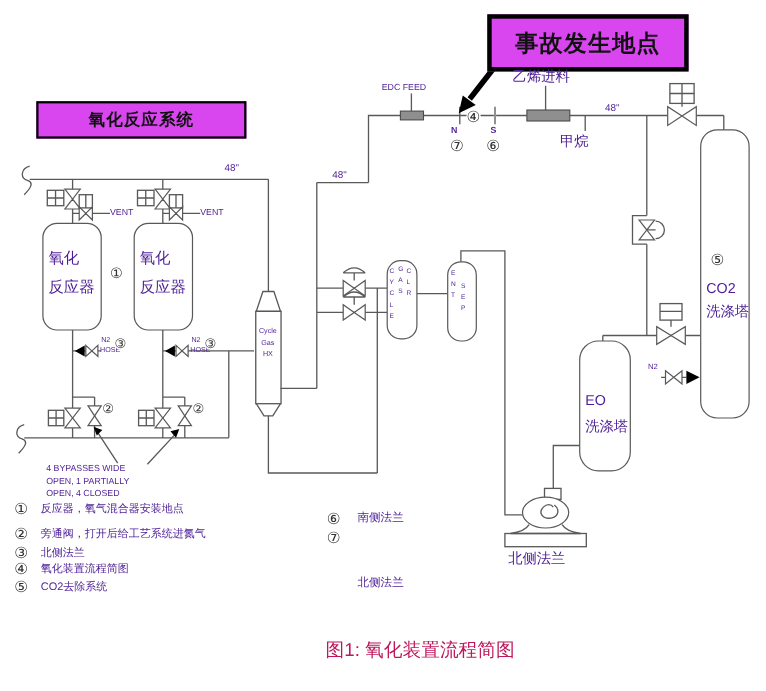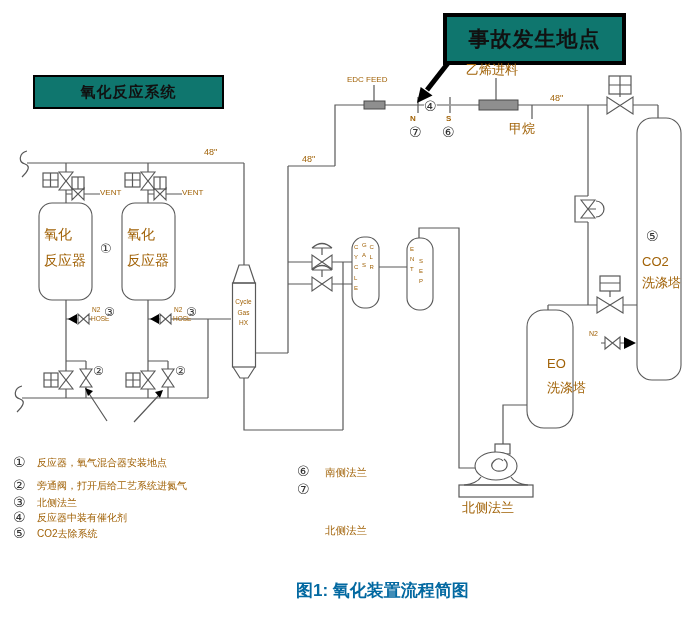--- a/index.html
+++ b/index.html
@@ -13,7 +13,7 @@
   .thick{stroke:#000;stroke-width:5;fill:none;}
   .lbl{position:absolute;color:#a16207;white-space:pre-line;line-height:1.15;}
   .mk{position:absolute;background:#fff;border-radius:50%;line-height:1;color:#333;}
-  .box{position:absolute;display:flex;align-items:center;justify-content:center;background:#0f766e;color:#111;}
+  .box{position:absolute;display:flex;align-items:center;justify-content:center;background:#d946ef;color:#111;}
 </style>
 </head>
 <body>

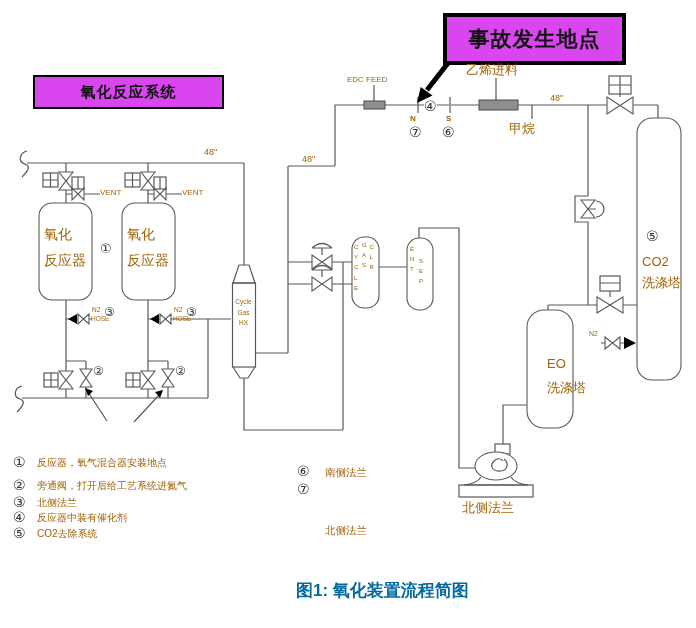--- a/index.html
+++ b/index.html
@@ -11,7 +11,7 @@
   .fb{fill:#000000;stroke:none;}
   .sp{fill:#8f8f8f;stroke:#4a4a4a;stroke-width:1;}
   .thick{stroke:#000;stroke-width:5;fill:none;}
-  .lbl{position:absolute;color:#a16207;white-space:pre-line;line-height:1.15;}
+  .lbl{position:absolute;color:#4c1d95;white-space:pre-line;line-height:1.15;}
   .mk{position:absolute;background:#fff;border-radius:50%;line-height:1;color:#333;}
   .box{position:absolute;display:flex;align-items:center;justify-content:center;background:#d946ef;color:#111;}
 </style>

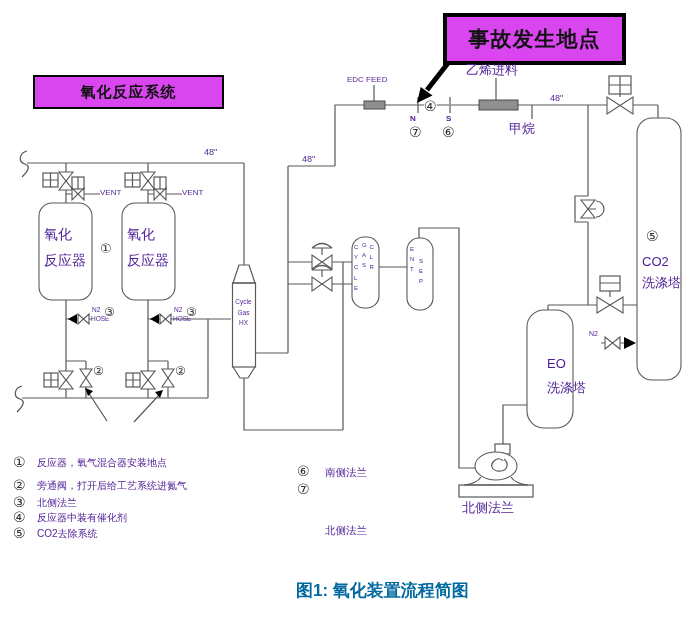--- a/index.html
+++ b/index.html
@@ -149,7 +149,7 @@
     </g>
   </svg>
 
-  <div class="box" style="left:33px;top:75px;width:187px;height:30px;border:2px solid #000;font-size:15px;font-weight:600;letter-spacing:1px;">氧化反应系统</div>
+  <div class="box" style="left:33px;top:92px;width:187px;height:30px;border:2px solid #000;font-size:15px;font-weight:600;letter-spacing:1px;">氧化反应系统</div>
   <div class="box" style="left:443px;top:13px;width:175px;height:44px;border:4px solid #000;font-size:21px;font-weight:700;letter-spacing:1px;">事故发生地点</div>
 
   <div class="lbl" style="left:204px;top:147px;font-size:9px;">48"</div>

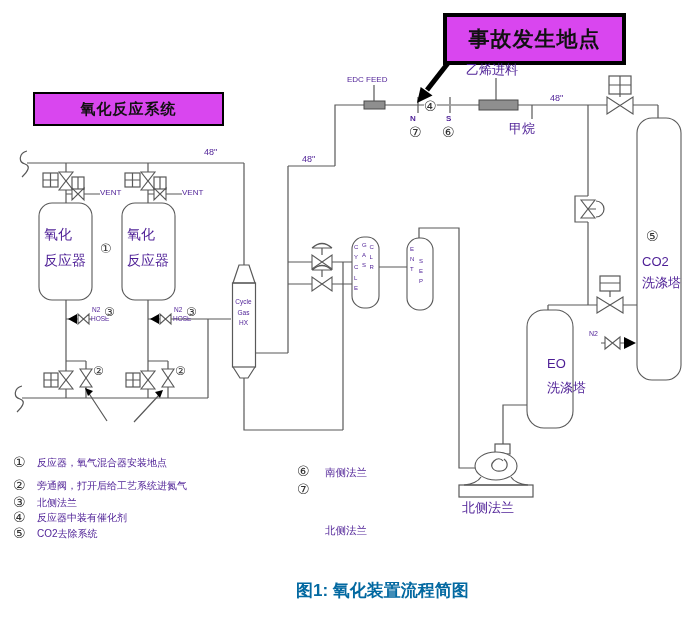--- a/index.html
+++ b/index.html
@@ -192,7 +192,7 @@
   <div class="lbl" style="left:419px;top:256px;font-size:6px;line-height:10.2px;">S
 E
 P</div>
-  <div class="lbl" style="left:532px;top:352px;font-size:13px;line-height:24px;margin-left:15px;">EO
+  <div class="lbl" style="left:532px;top:352px;font-size:13px;line-height:24px;">EO
 洗涤塔</div>
   <div class="lbl" style="left:642px;top:251px;font-size:13px;line-height:21px;">CO2
 洗涤塔</div>

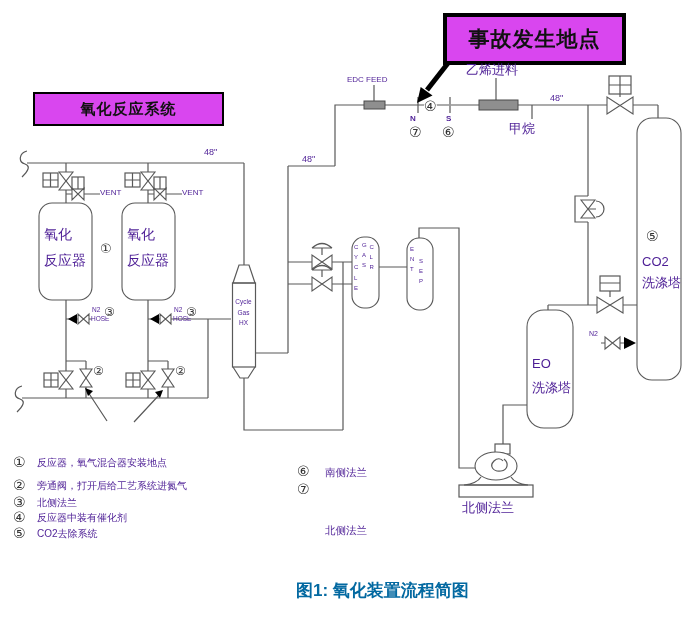--- a/index.html
+++ b/index.html
@@ -208,6 +208,9 @@
   <div class="mk" style="left:442px;top:125px;font-size:14px;">⑥</div>
   <div class="mk" style="left:409px;top:125px;font-size:14px;">⑦</div>
 
+  <div class="lbl" style="left:42px;top:420px;font-size:8px;line-height:11.6px;">4 BYPASSES WIDE
+OPEN, 1 PARTIALLY
+OPEN, 4 CLOSED</div>
 
   <div class="mk" style="left:13px;top:455px;font-size:14px;">①</div>
   <div class="lbl" style="left:37px;top:457px;font-size:10px;">反应器，氧气混合器安装地点</div>

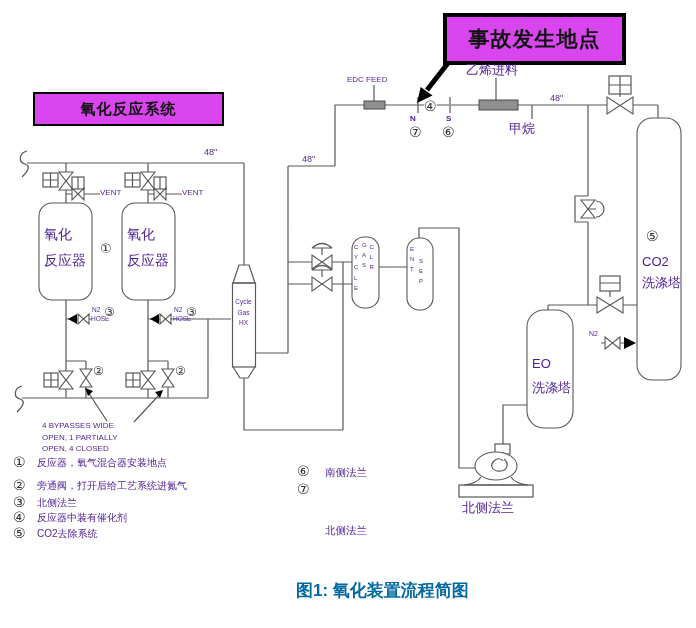--- a/index.html
+++ b/index.html
@@ -224,7 +224,7 @@
   <div class="lbl" style="left:37px;top:528px;font-size:10px;">CO2去除系统</div>
 
   <div class="mk" style="left:297px;top:464px;font-size:14px;">⑥</div>
-  <div class="lbl" style="left:325px;top:466px;font-size:10.5px;">南侧法兰</div>
+  <div class="lbl" style="left:325px;top:466px;font-size:10.5px;font-family:Liberation Serif, serif;">南侧法兰</div>
   <div class="mk" style="left:297px;top:482px;font-size:14px;">⑦</div>
   <div class="lbl" style="left:325px;top:484px;font-size:10.5px;margin-top:40px;">北侧法兰</div>
 

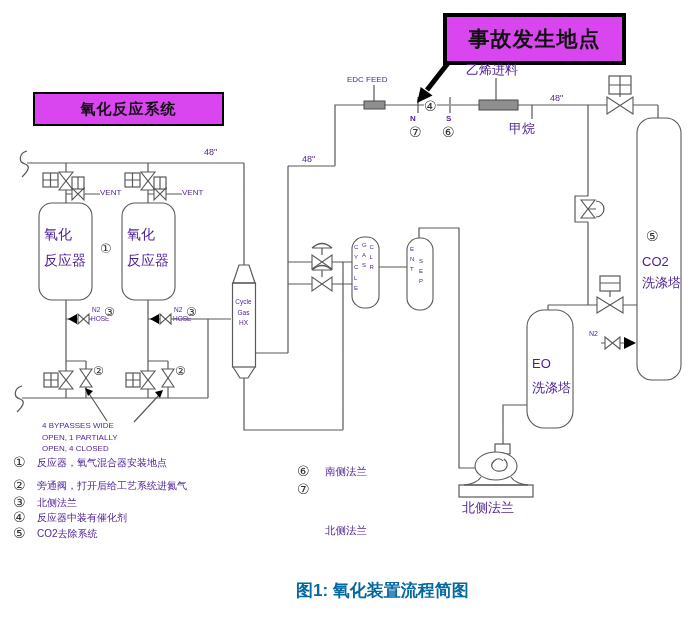--- a/index.html
+++ b/index.html
@@ -219,7 +219,7 @@
   <div class="mk" style="left:13px;top:495px;font-size:14px;">③</div>
   <div class="lbl" style="left:37px;top:497px;font-size:10px;">北侧法兰</div>
   <div class="mk" style="left:13px;top:510px;font-size:14px;">④</div>
-  <div class="lbl" style="left:37px;top:512px;font-size:10px;">反应器中装有催化剂</div>
+  <div class="lbl" style="left:37px;top:512px;font-size:10px;">氧化装置流程简图</div>
   <div class="mk" style="left:13px;top:526px;font-size:14px;">⑤</div>
   <div class="lbl" style="left:37px;top:528px;font-size:10px;">CO2去除系统</div>
 

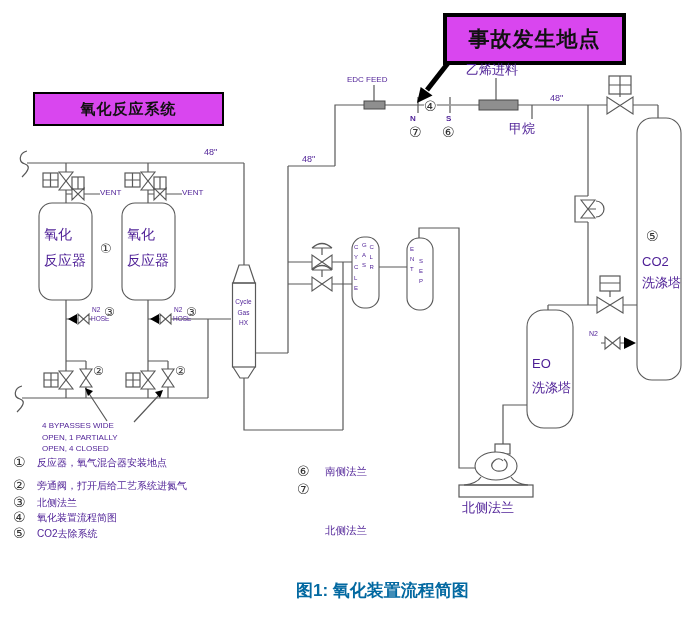--- a/index.html
+++ b/index.html
@@ -228,7 +228,7 @@
   <div class="mk" style="left:297px;top:482px;font-size:14px;">⑦</div>
   <div class="lbl" style="left:325px;top:484px;font-size:10.5px;margin-top:40px;">北侧法兰</div>
 
-  <div class="lbl" style="left:296px;top:581px;font-size:17px;font-weight:700;color:#0369a1;">图1: 氧化装置流程简图</div>
+  <div class="lbl" style="left:296px;top:581px;font-size:17px;font-weight:400;color:#be185d;">图1: 氧化装置流程简图</div>
 
 </div>
 

